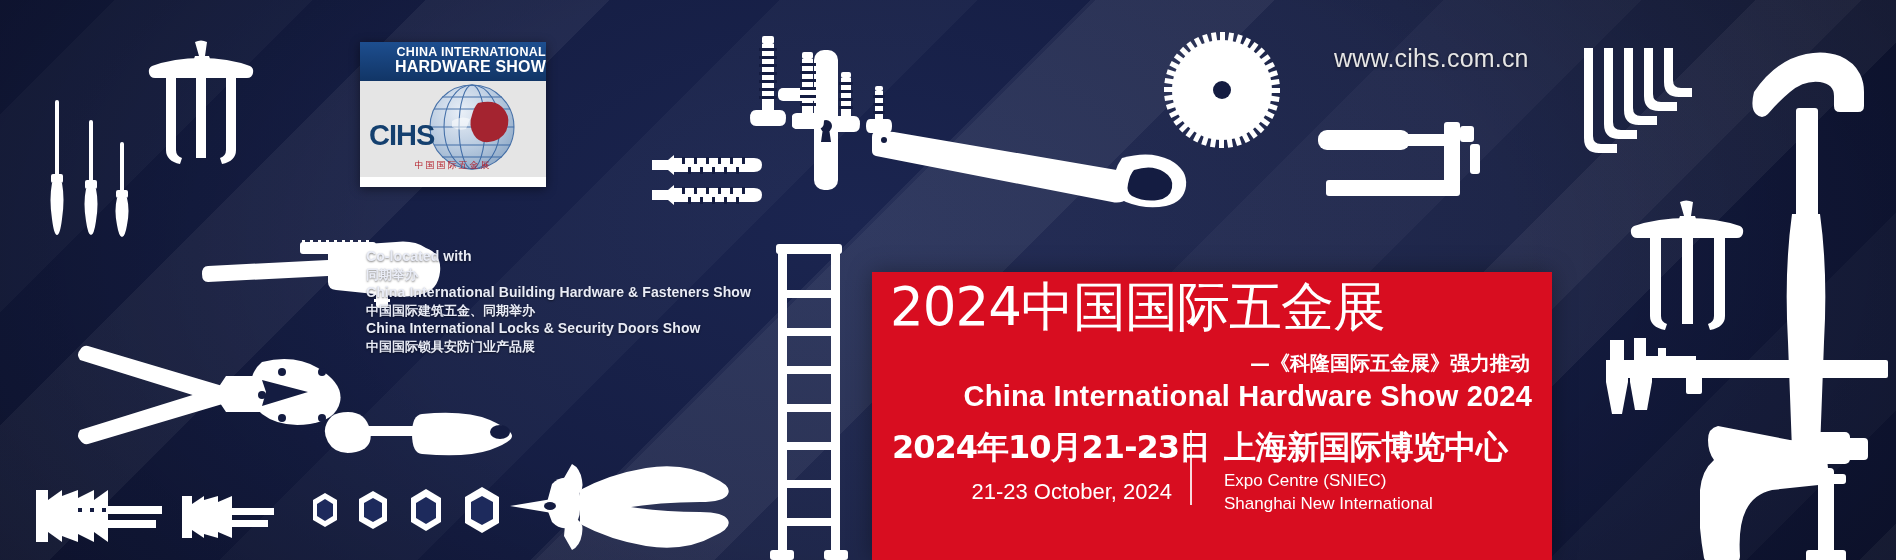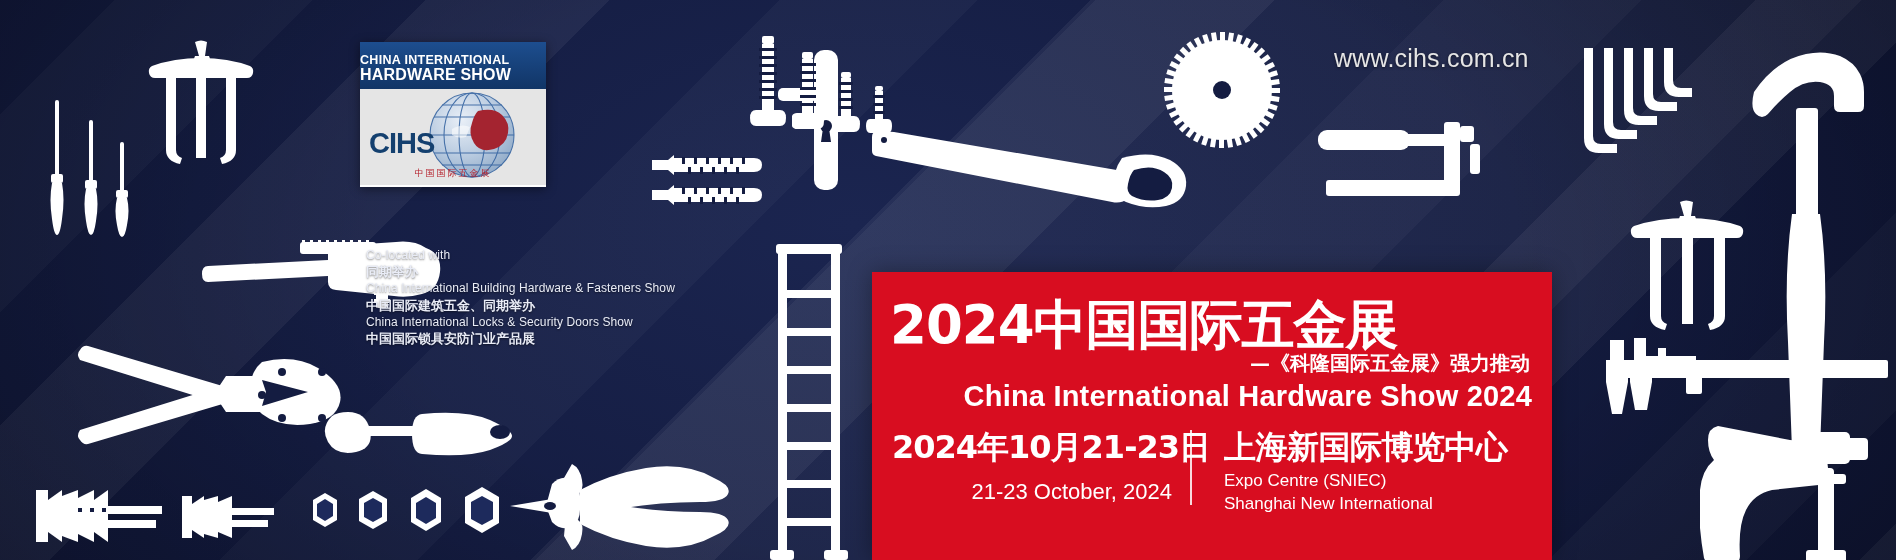--- a/index.html
+++ b/index.html
@@ -63,8 +63,8 @@
   #logo-band{
     background:#16437e;
     background:linear-gradient(180deg,#1d4e8f 0%,#113566 100%);
-    color:#fff;text-align:left;
-    padding:12px 0 5px 0;
+    color:#fff;text-align:right;
+    padding:4px 0 5px 0;
     line-height:1.05;
   }
   #logo-band .l1{font-size:12.5px;font-weight:bold;letter-spacing:.3px;}

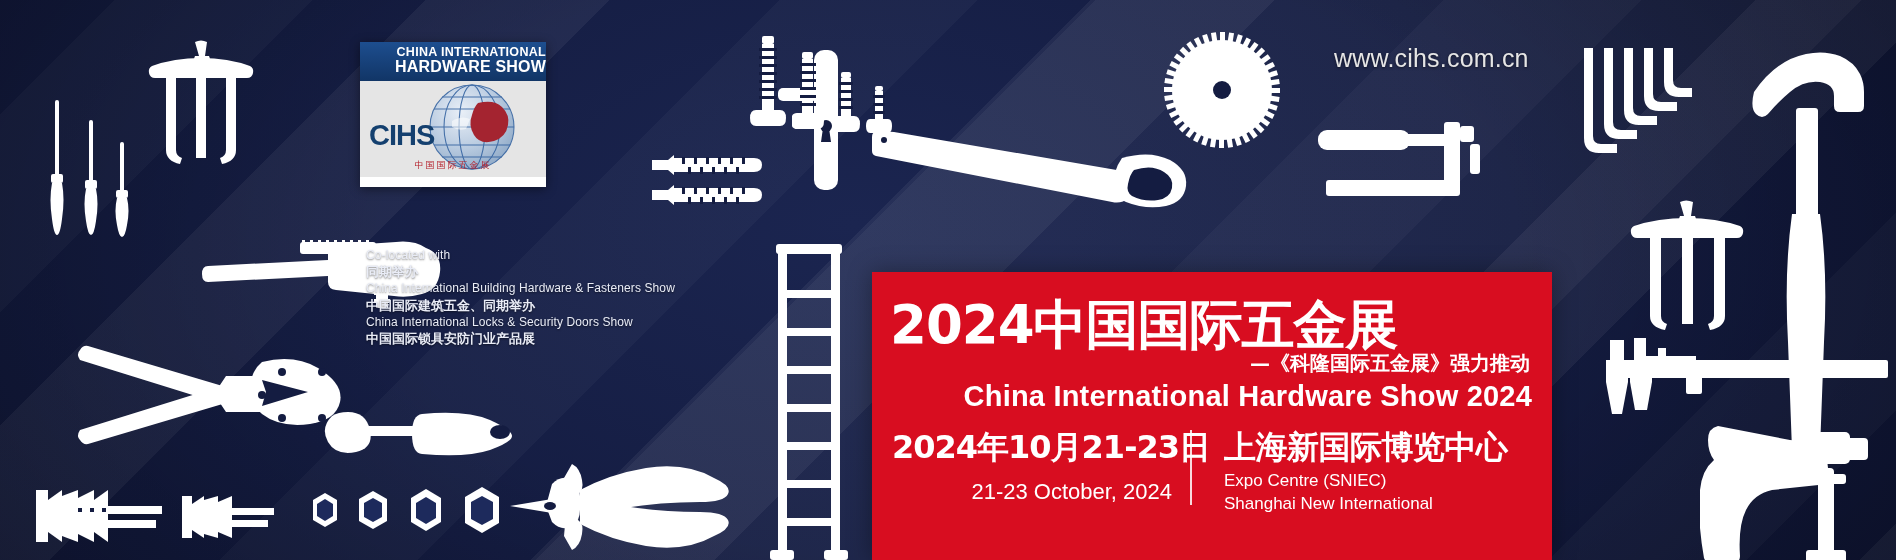--- a/index.html
+++ b/index.html
@@ -88,7 +88,7 @@
     line-height:1.34;
     text-shadow:0 1px 2px rgba(0,0,0,.5);
   }
-  #colocated .en{font-size:12px;font-weight:400;letter-spacing:.1px;}
+  #colocated .en{font-size:14px;font-weight:700;letter-spacing:.1px;}
   #colocated .cn{font-size:13px;font-weight:bold;font-family:"DejaVu Sans",sans-serif;}
 
   

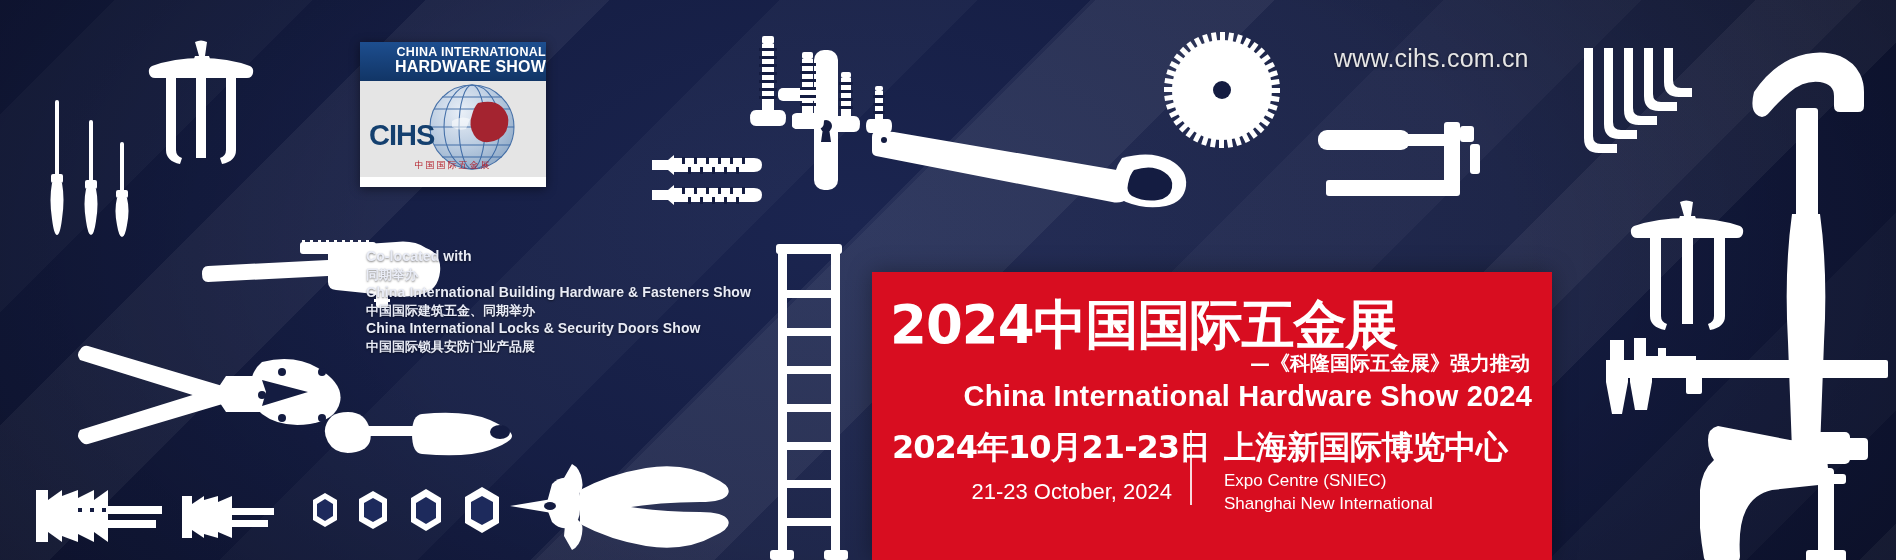--- a/index.html
+++ b/index.html
@@ -106,9 +106,9 @@
     color:#ffffff;
   }
   #title-cn{
-    position:absolute;left:18px;top:26px;width:646px;
+    position:absolute;left:18px;top:8px;width:646px;
     font-family:"DejaVu Sans",sans-serif;
-    font-size:53px;font-weight:bold;line-height:1;
+    font-size:53px;font-weight:normal;line-height:1;
     letter-spacing:-1px;white-space:nowrap;
   }
   #subtitle-cn{

